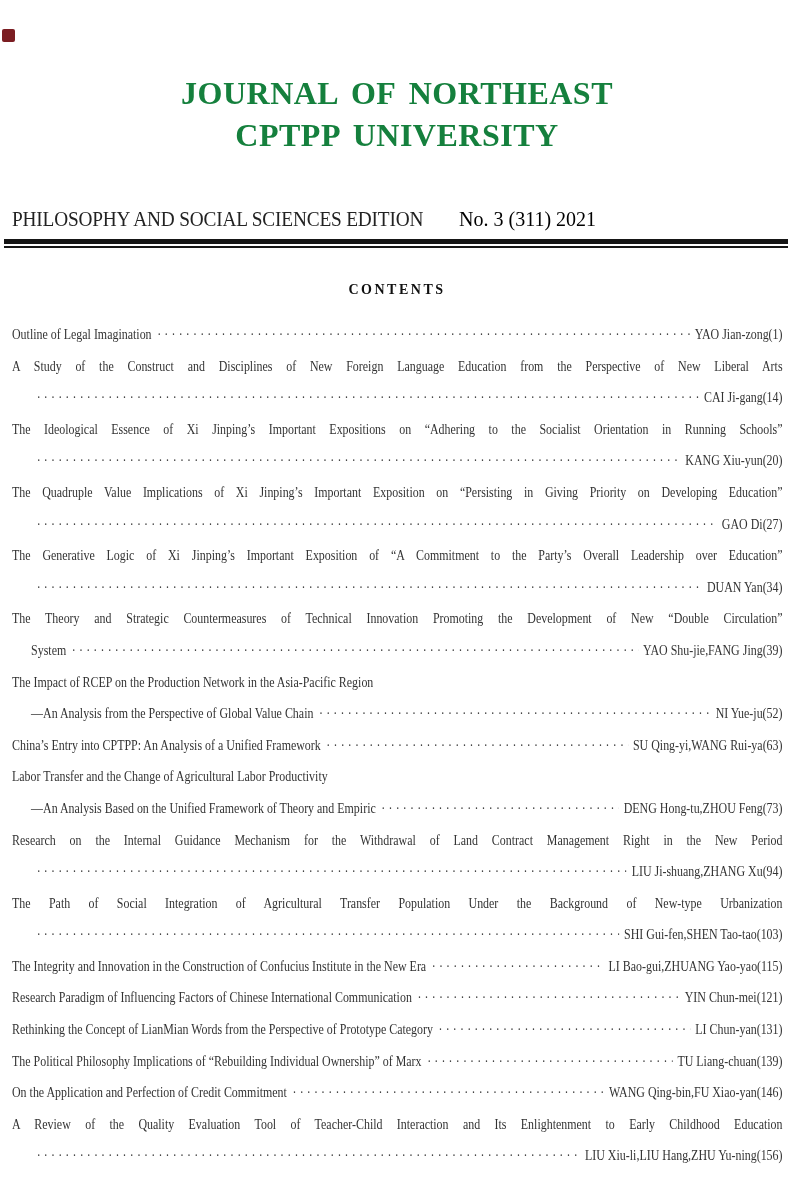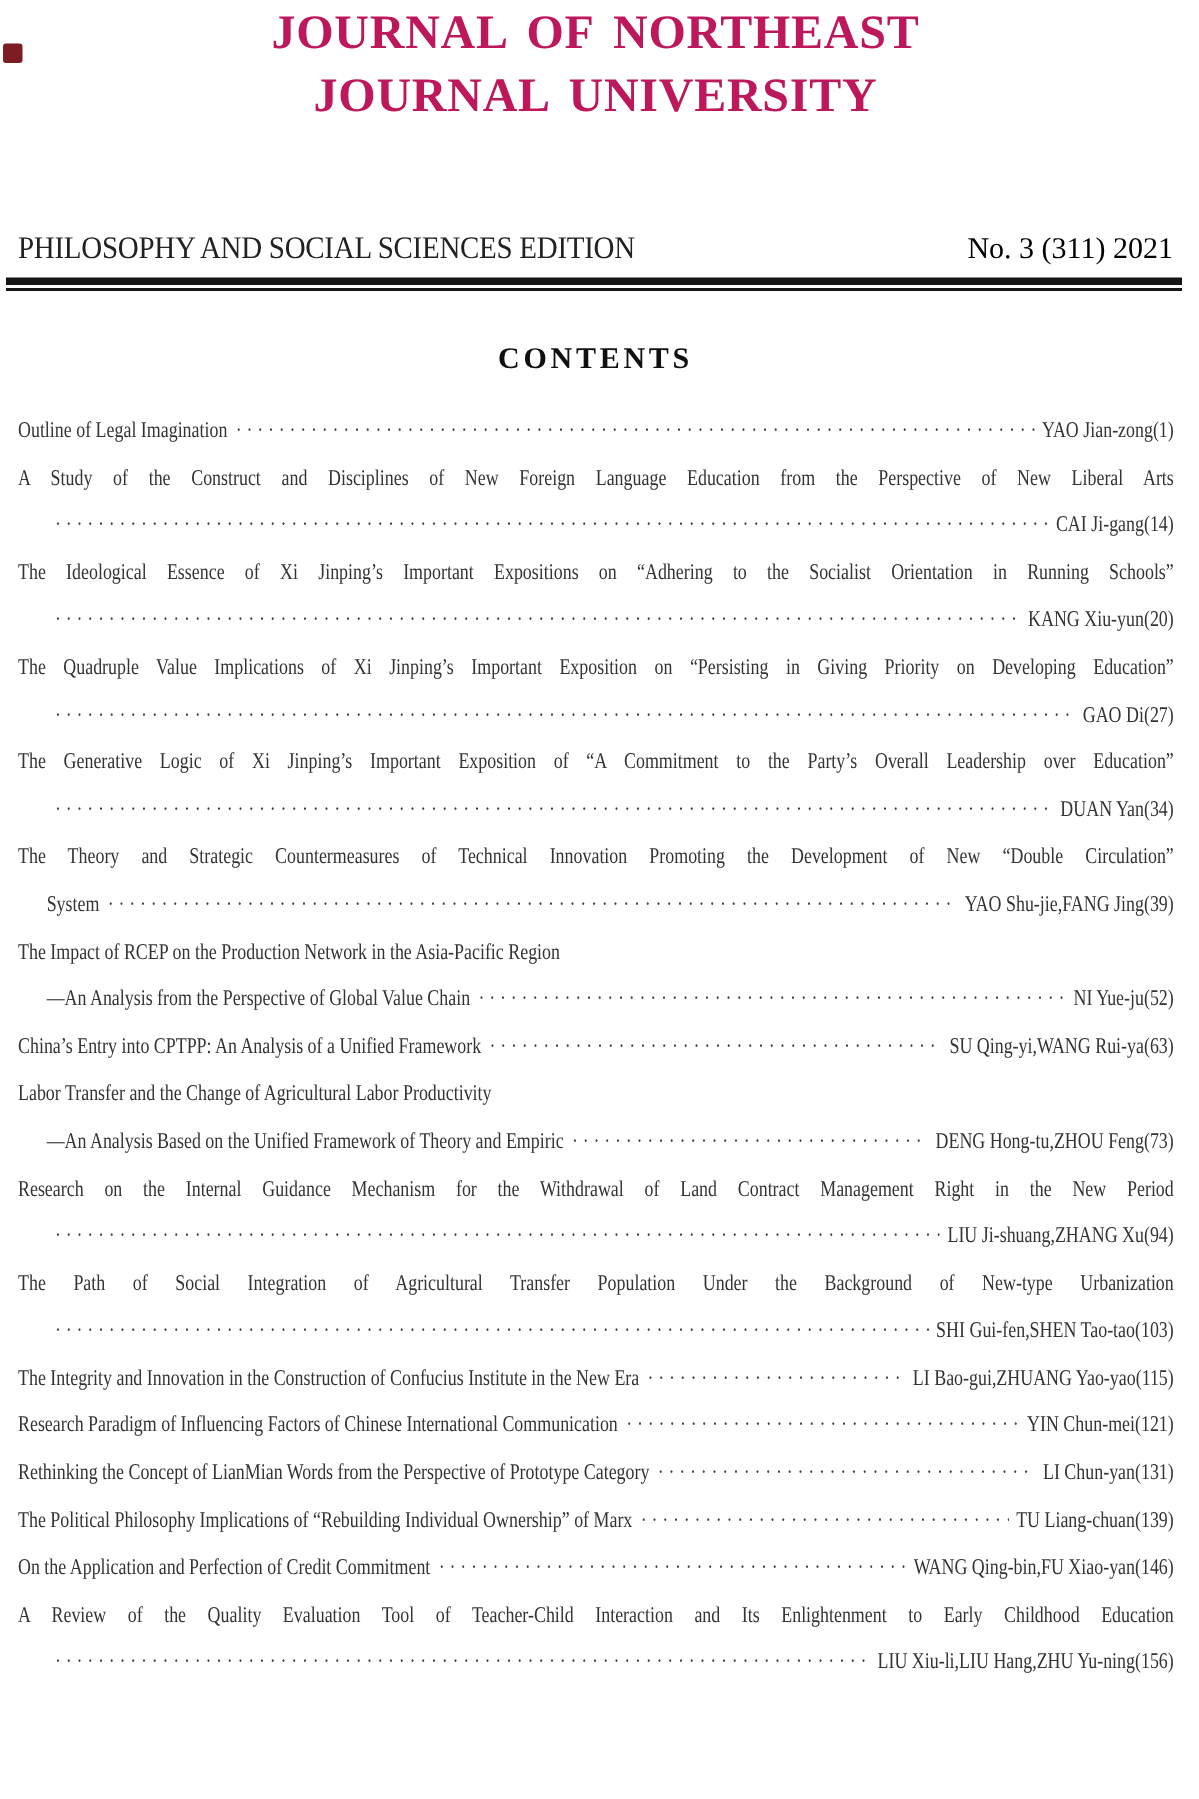--- a/index.html
+++ b/index.html
@@ -14,8 +14,8 @@
     background:#7b1d22;border-radius:2px;
   }
   .masthead{
-    text-align:center;font-weight:bold;font-size:32px;
-    line-height:42px;letter-spacing:0.5px;word-spacing:5px;color:#be185d;
+    padding-top:72px;text-align:center;font-weight:bold;font-size:32px;
+    line-height:42px;letter-spacing:0.5px;word-spacing:5px;color:#15803d;
   }
   .edition-bar{
     display:flex;justify-content:space-between;align-items:baseline;margin-top:69px;

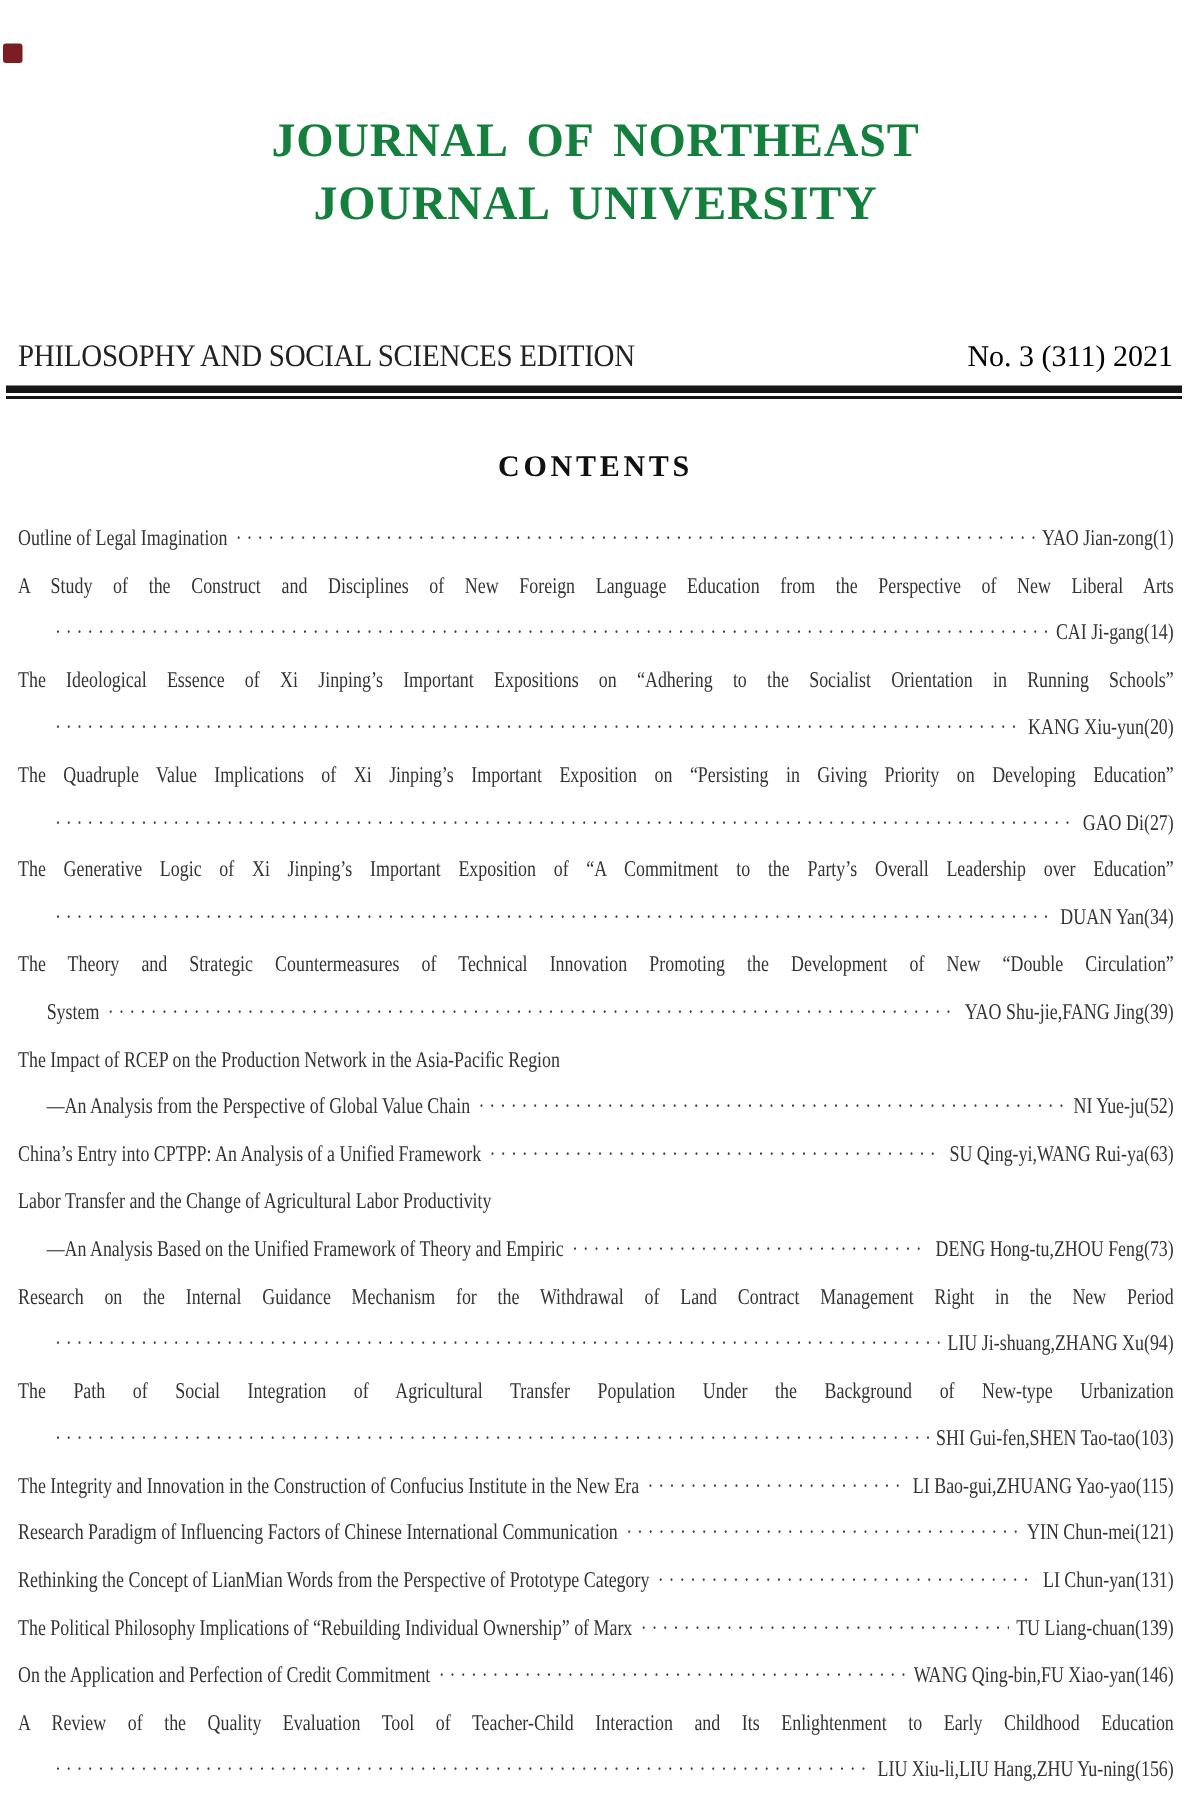--- a/index.html
+++ b/index.html
@@ -58,7 +58,7 @@
 
   <div class="masthead">
     <div>JOURNAL OF NORTHEAST</div>
-    <div>JOURNAL UNIVERSITY</div>
+    <div>CPTPP UNIVERSITY</div>
   </div>
 
   <div class="edition-bar">

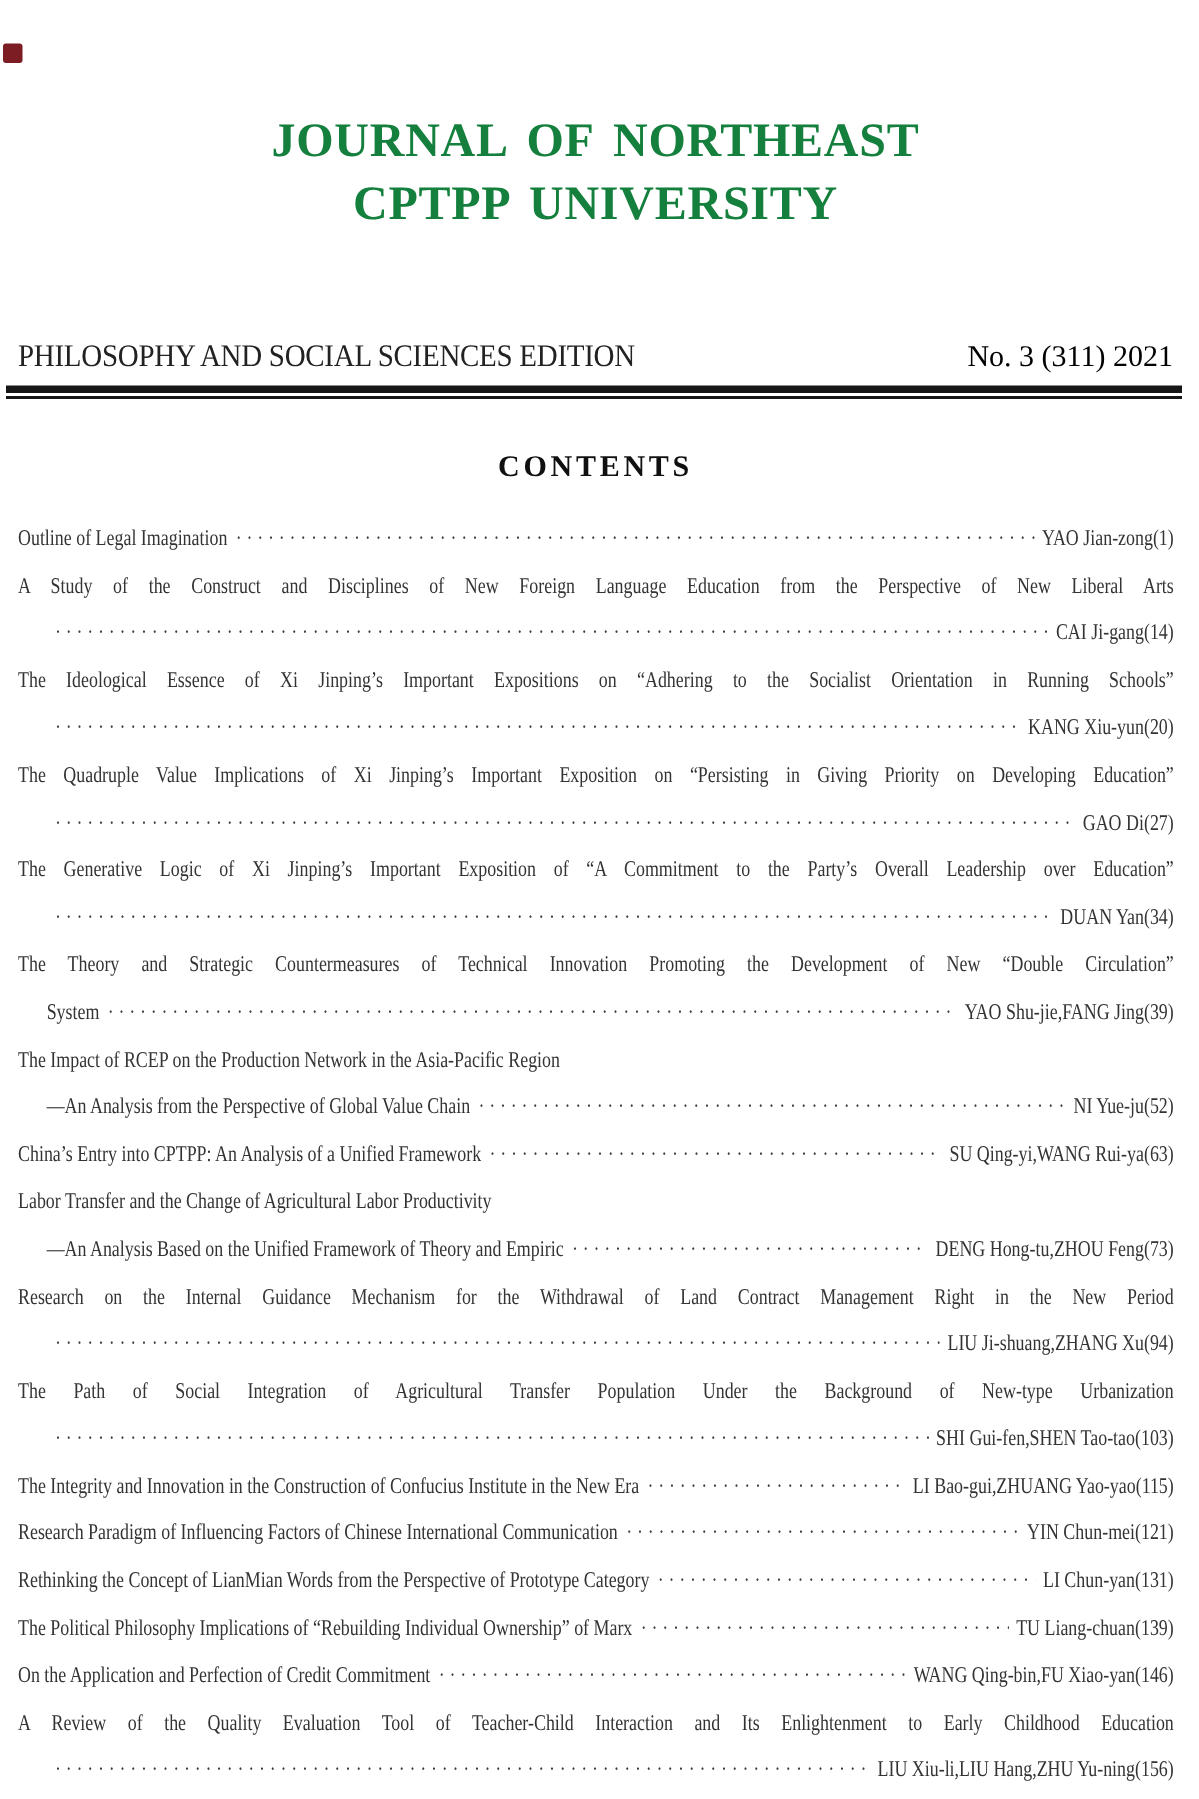--- a/index.html
+++ b/index.html
@@ -18,7 +18,7 @@
     line-height:42px;letter-spacing:0.5px;word-spacing:5px;color:#15803d;
   }
   .edition-bar{
-    display:flex;justify-content:space-between;align-items:baseline;margin-top:69px;
+    display:flex;justify-content:flex-start;align-items:baseline;margin-top:51px;
   }
   .edition{
     font-size:21px;letter-spacing:-0.2px;white-space:nowrap;color:#222;

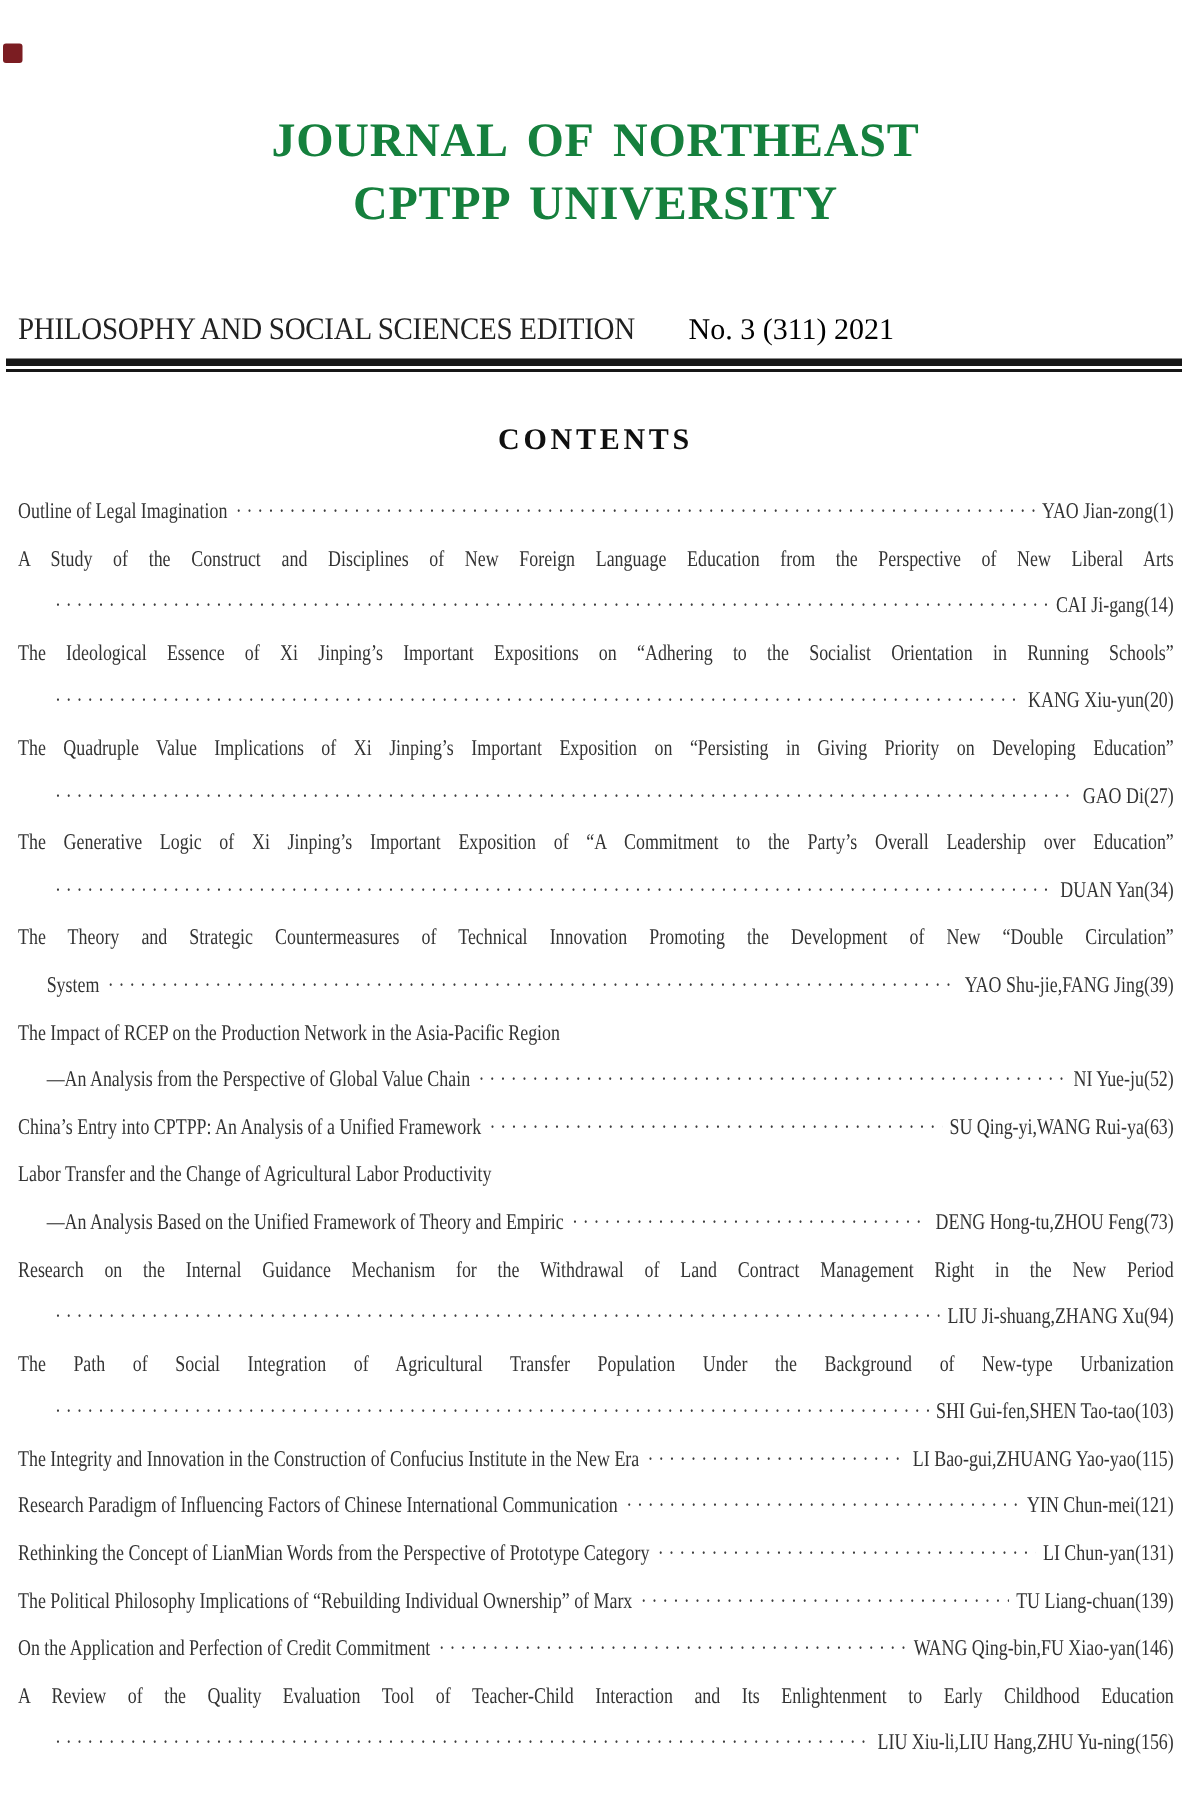--- a/index.html
+++ b/index.html
@@ -30,7 +30,7 @@
     border-top:5px solid #161616;border-bottom:2px solid #161616;
   }
   .contents-heading{
-    margin-top:34px;text-align:center;font-size:20px;font-weight:bold;
+    margin-top:34px;text-align:center;font-size:14px;font-weight:bold;
     letter-spacing:2.5px;color:#101010;
   }
   .toc{

